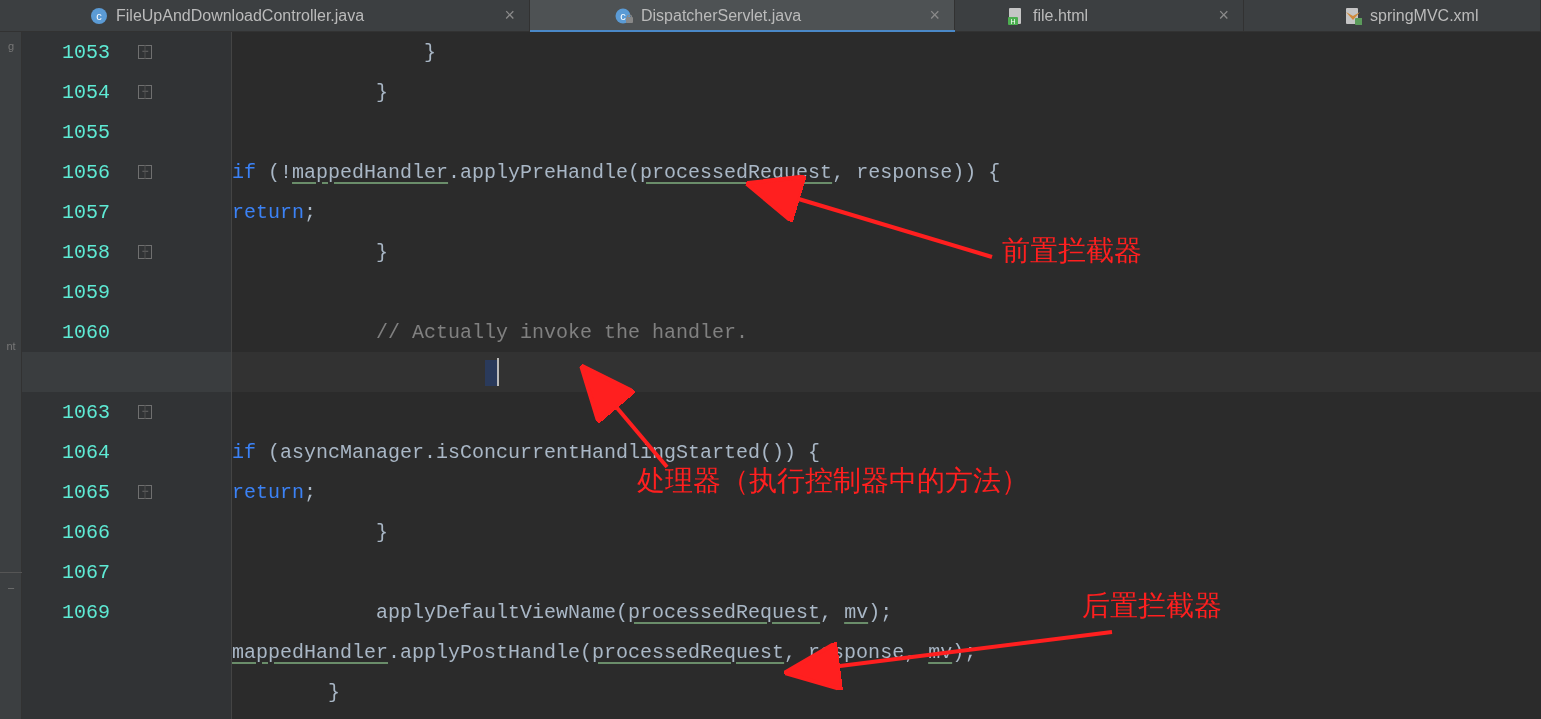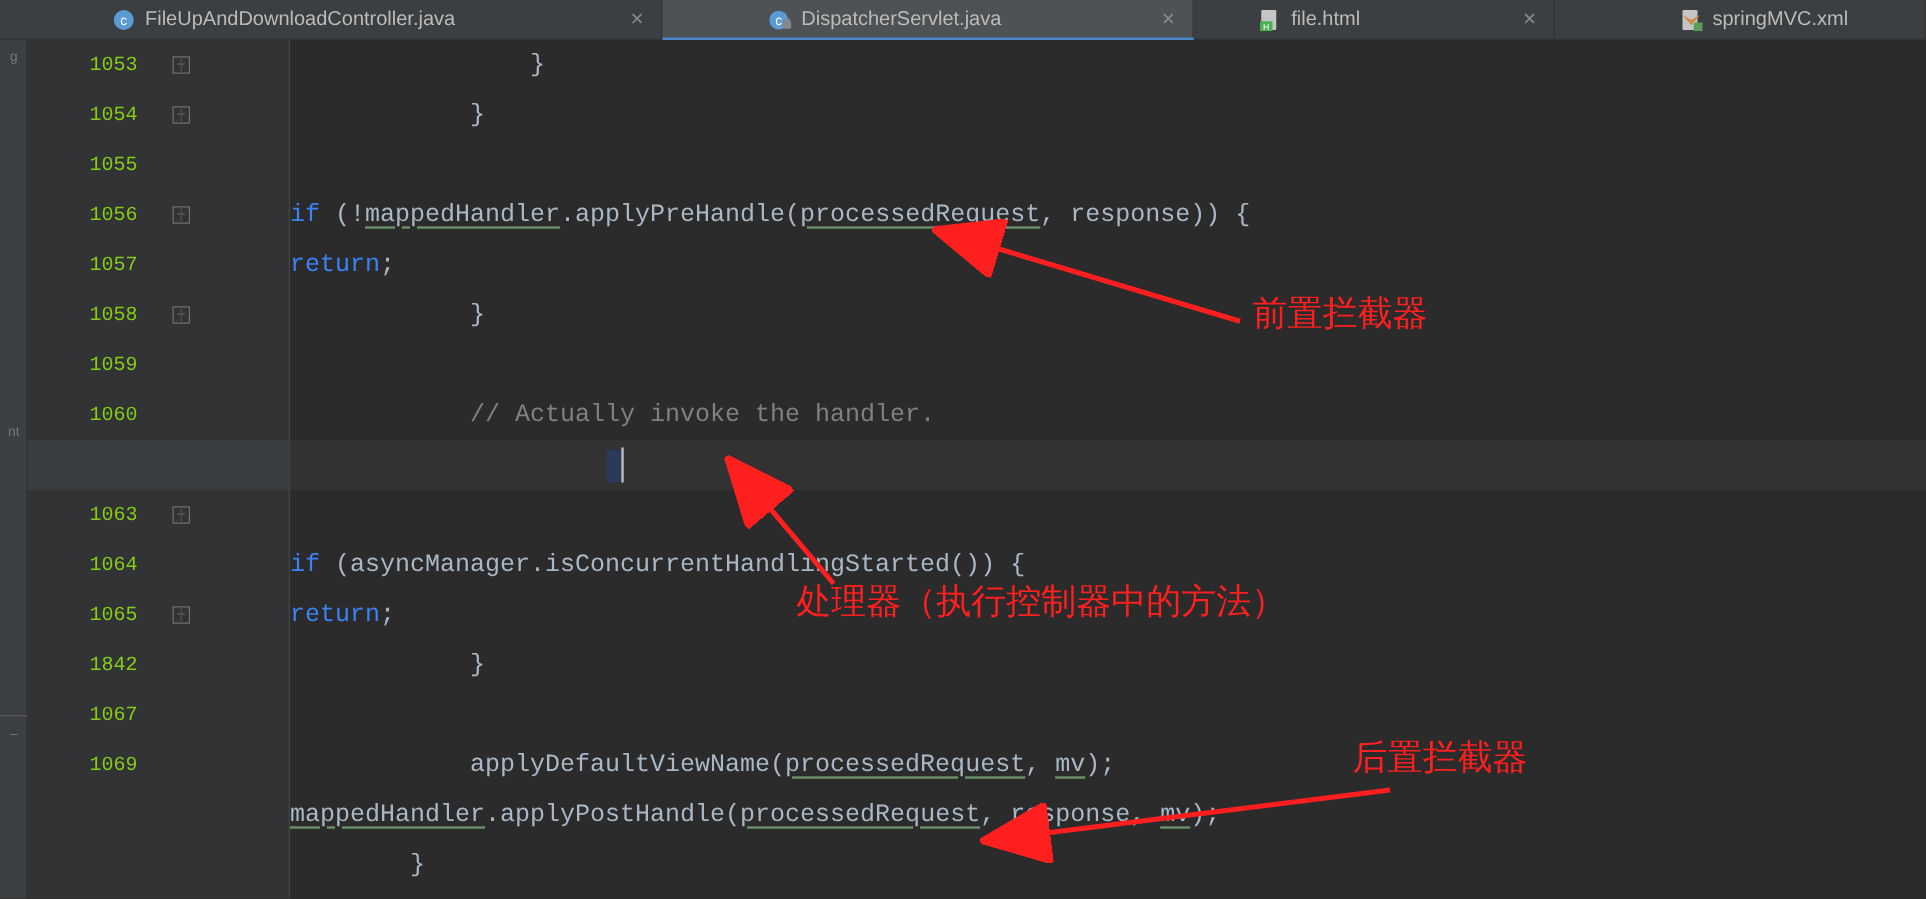--- a/index.html
+++ b/index.html
@@ -102,8 +102,8 @@
   .lineno {
     width: 98px;
     text-align: right;
-    color: #84cc16;
-    font-size: 16px;
+    color: #5eead4;
+    font-size: 20px;
     padding-right: 10px;
   }
   .fold-col {

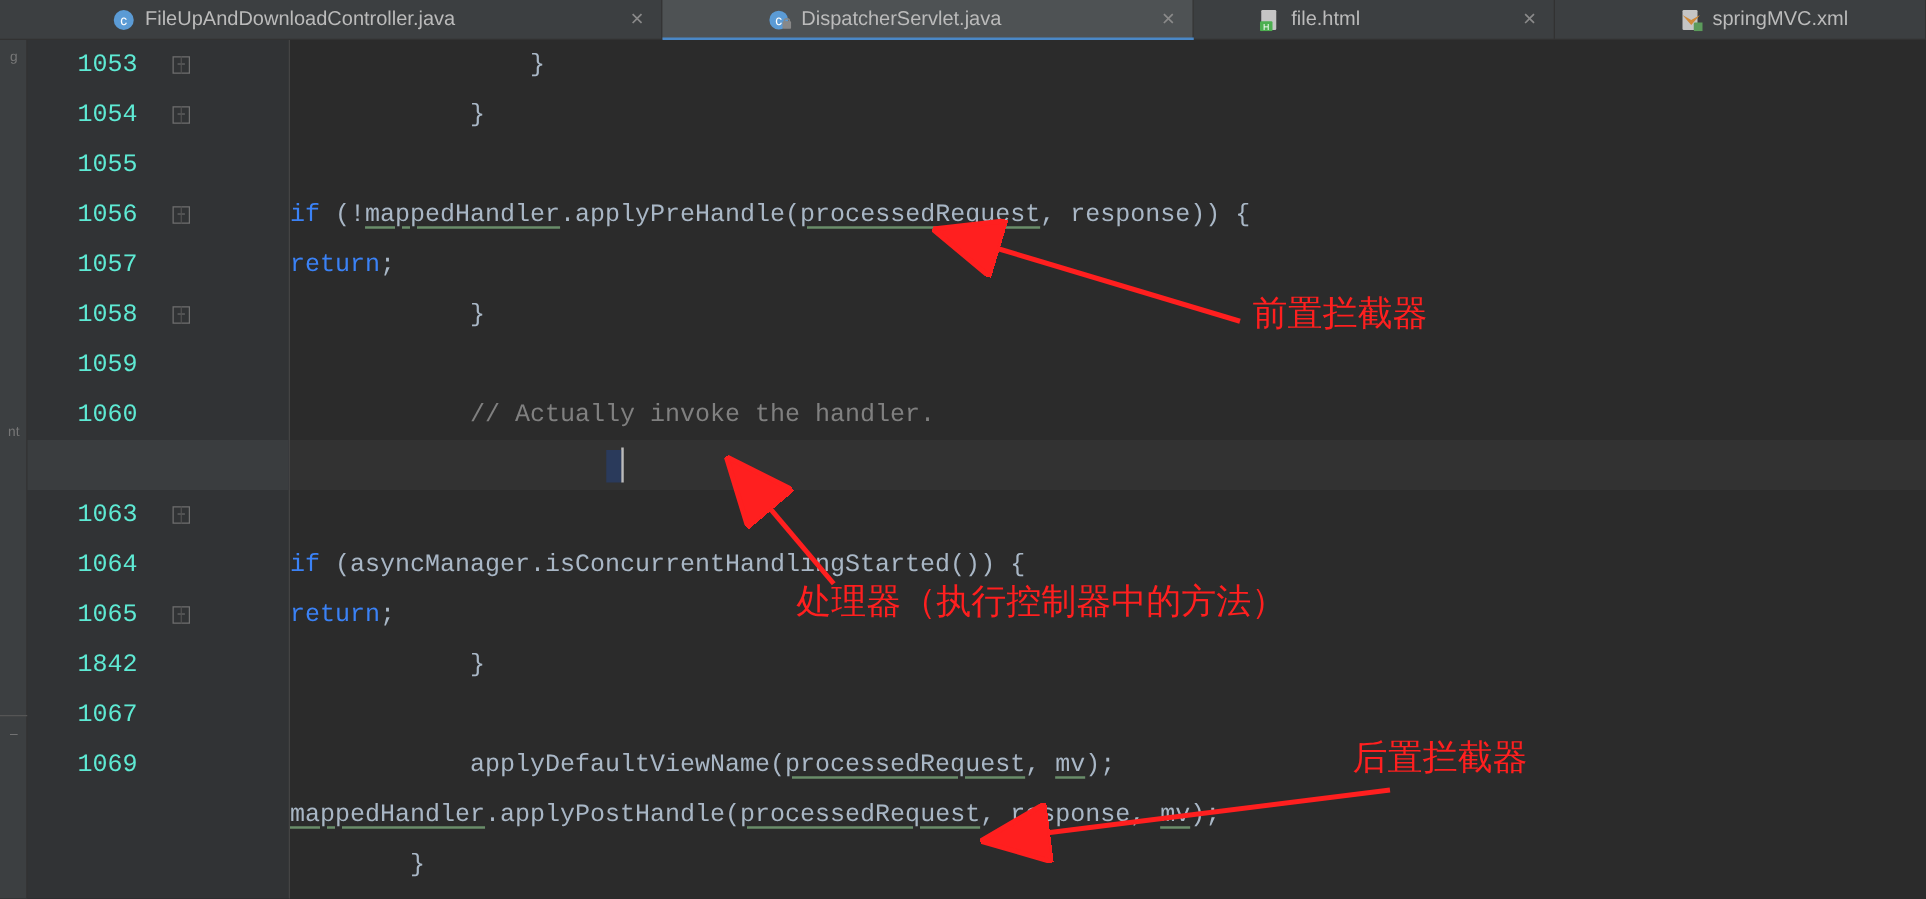--- a/index.html
+++ b/index.html
@@ -270,7 +270,7 @@
         <div class="line"><div class="lineno">1063</div><div class="fold-col"><div class="fold-line full"></div><div class="fold-marker">−</div></div><div class="bulb-col"></div></div>
         <div class="line"><div class="lineno">1064</div><div class="fold-col"><div class="fold-line full"></div></div><div class="bulb-col"></div></div>
         <div class="line"><div class="lineno">1065</div><div class="fold-col"><div class="fold-line full"></div><div class="fold-marker">−</div></div><div class="bulb-col"></div></div>
-        <div class="line"><div class="lineno">1842</div><div class="fold-col"><div class="fold-line full"></div></div><div class="bulb-col"></div></div>
+        <div class="line"><div class="lineno">1066</div><div class="fold-col"><div class="fold-line full"></div></div><div class="bulb-col"></div></div>
         <div class="line"><div class="lineno">1067</div><div class="fold-col"><div class="fold-line full"></div></div><div class="bulb-col"></div></div>
         <div class="line"><div class="lineno">1069</div><div class="fold-col"><div class="fold-line full"></div></div><div class="bulb-col"></div></div>
       </div>

